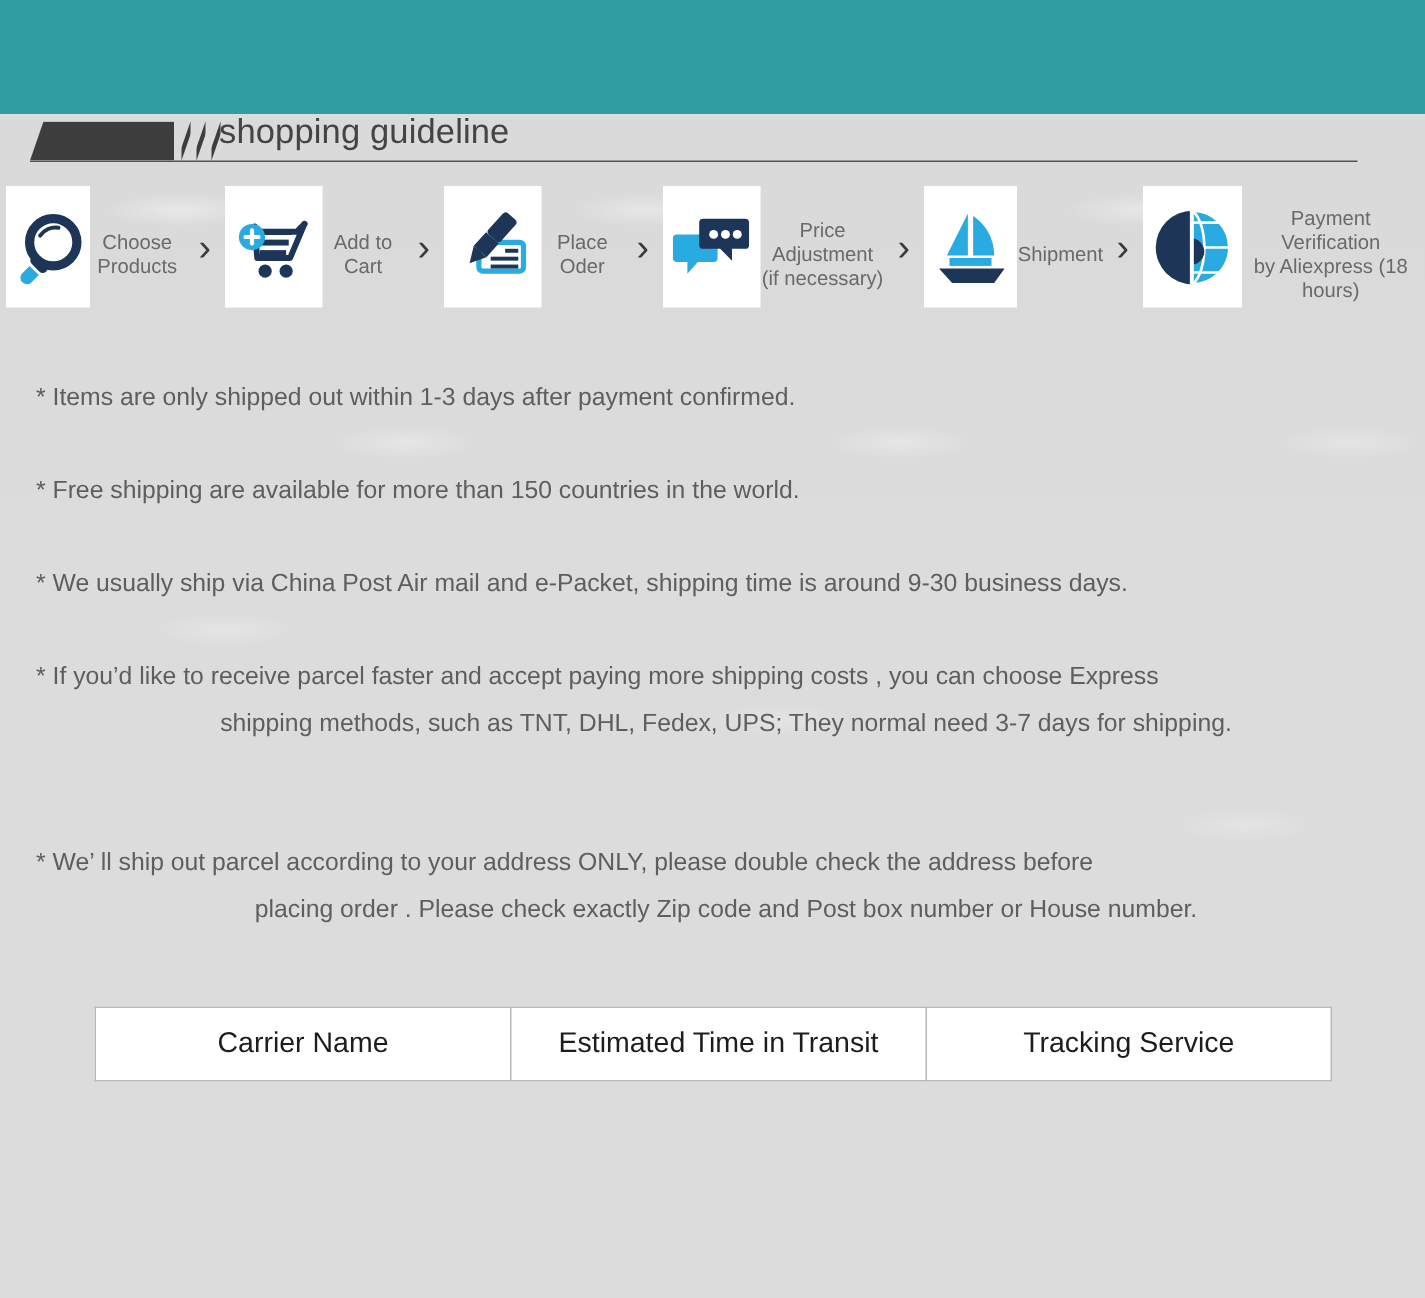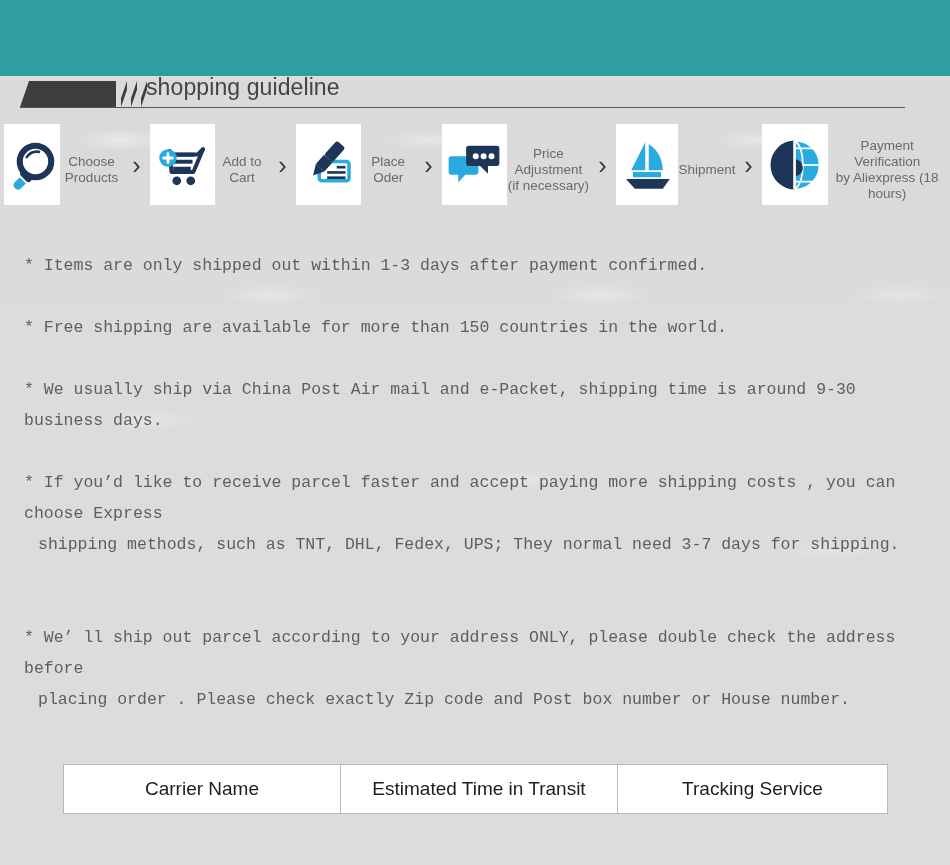--- a/index.html
+++ b/index.html
@@ -145,7 +145,6 @@
     margin-top: 14px;
     padding-left: 24px;
     padding-right: 20px;
-    font-family: Liberation Mono, monospace;
   }
   .bullet {
     font-size: 16.5px;

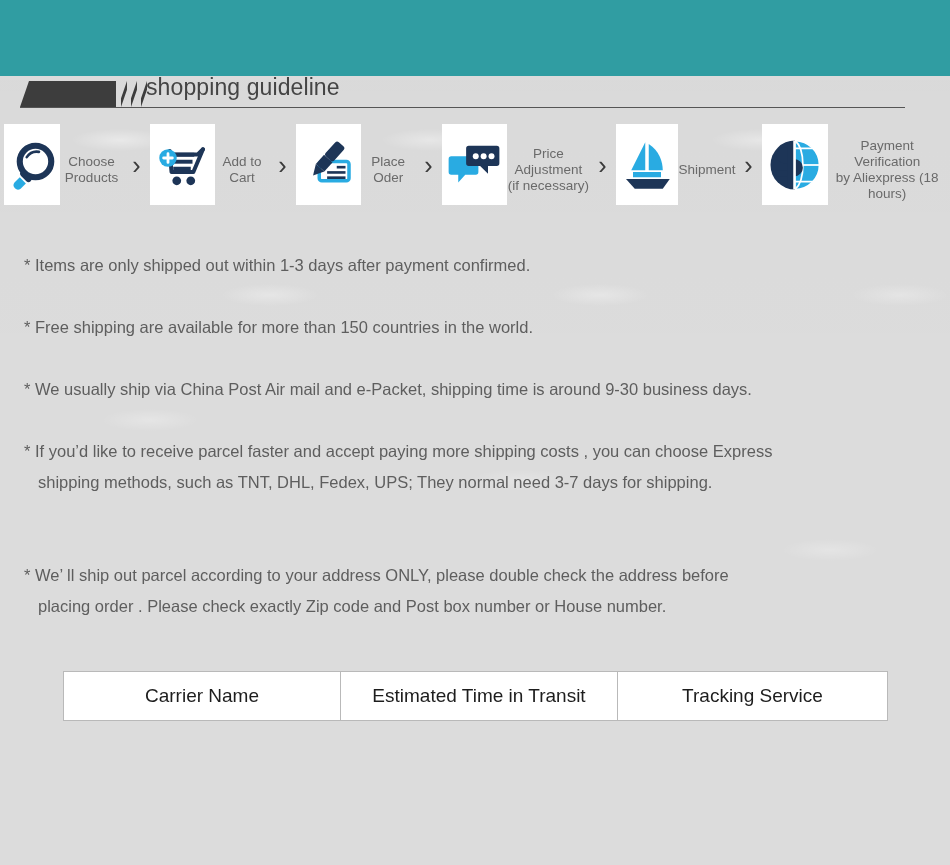--- a/index.html
+++ b/index.html
@@ -152,7 +152,7 @@
     line-height: 31px;
     white-space: pre-line;
   }
-  .bullet .cont { display: block; padding-left: 14px; }
+  .bullet .cont { display: block; padding-left: 14px; text-align: center; }
 
   
   .table-wrap {

